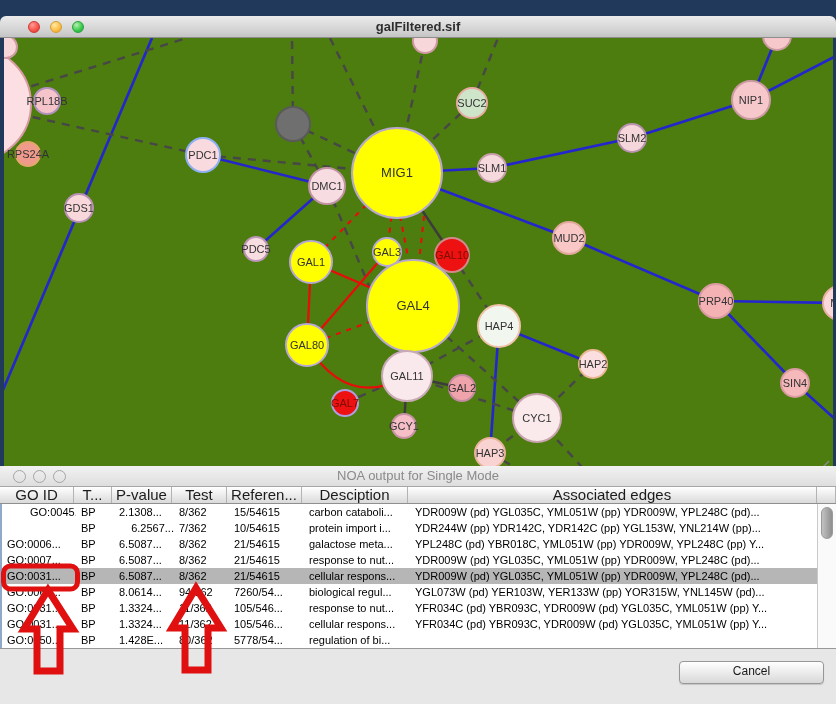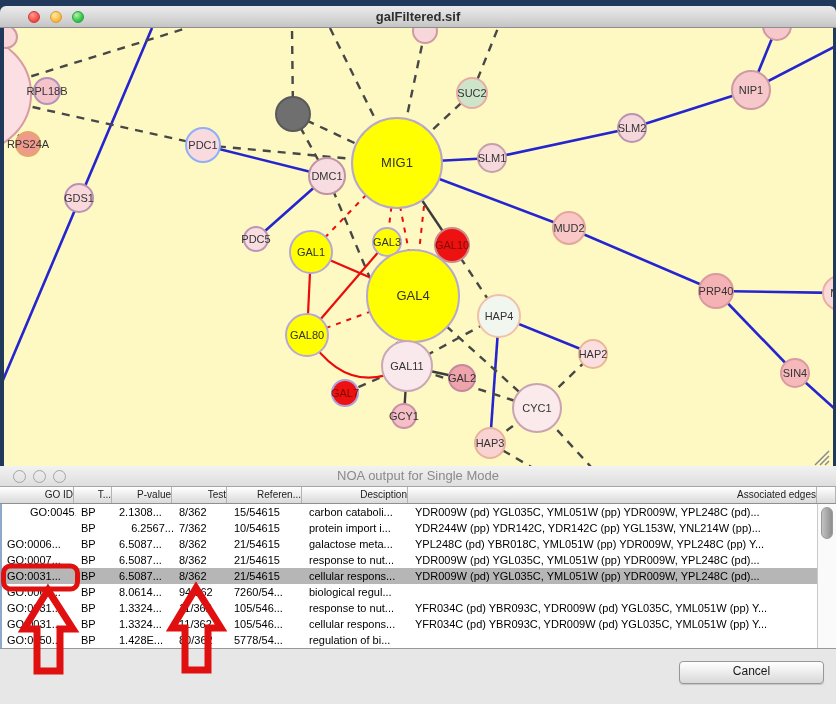--- a/index.html
+++ b/index.html
@@ -7,7 +7,7 @@
        font-family:"Liberation Sans",sans-serif;background:#21395a;}
   .abs{position:absolute;}
   
-  #net-window{left:0;top:6px;width:836px;height:462px;border-radius:19px;}
+  #net-window{left:0;top:16px;width:836px;height:462px;border-radius:19px;}
   #net-titlebar{left:0;top:0;width:836px;height:22px;
     background:linear-gradient(#ebebeb,#d2d2d2 70%,#c4c4c4);
     border-top-left-radius:6px;border-top-right-radius:6px;

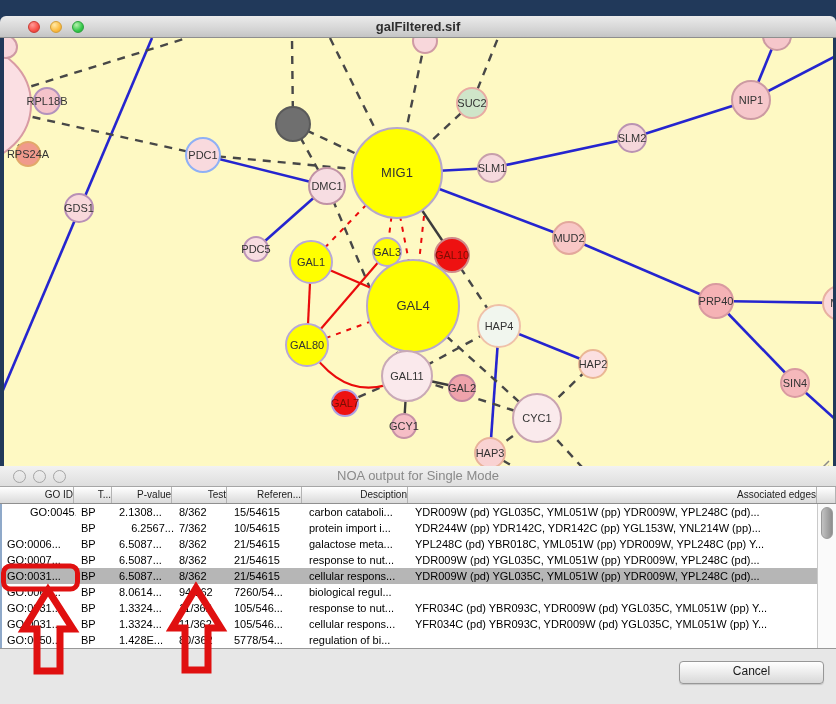--- a/index.html
+++ b/index.html
@@ -18,7 +18,7 @@
   .tl-red{left:28px;background:radial-gradient(circle at 35% 30%,#ff9a96,#f85148 60%,#d6362e);border:1px solid #c93a33;box-sizing:border-box;}
   .tl-yellow{left:50px;background:radial-gradient(circle at 35% 30%,#ffe9a8,#fdbc40 60%,#df9b2d);border:1px solid #d39f37;box-sizing:border-box;}
   .tl-green{left:72px;background:radial-gradient(circle at 35% 30%,#b6f0ae,#35c94b 60%,#24a336);border:1px solid #2ba23c;box-sizing:border-box;}
-  #net-canvas{left:4px;top:22px;width:829px;height:440px;background:#fef9c3;overflow:hidden;}
+  #net-canvas{left:4px;top:22px;width:829px;height:440px;background:#4d7c0f;overflow:hidden;}
   #net-svg{display:block;}
   .node-label{font-family:"Liberation Sans",sans-serif;}
   

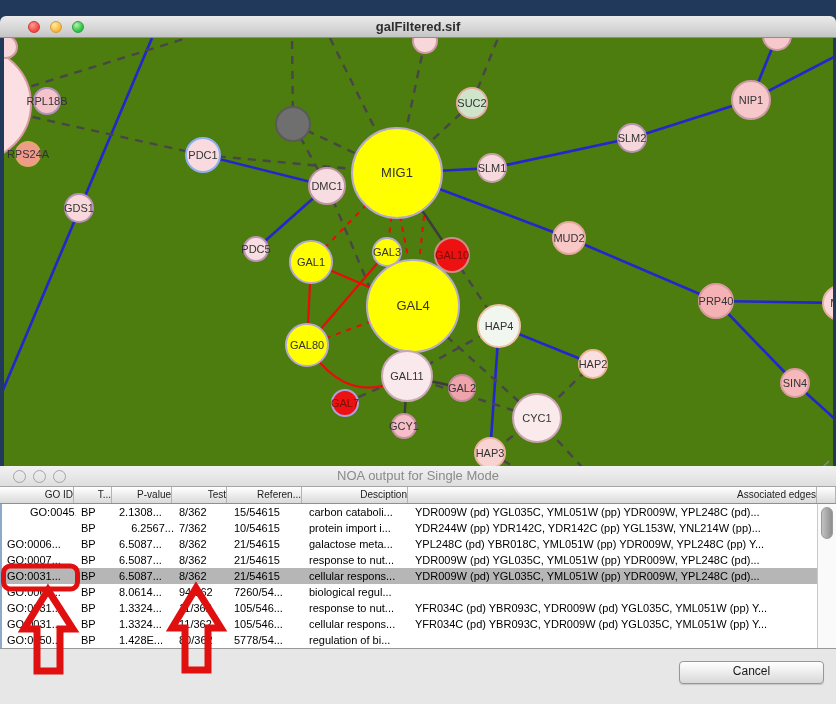--- a/index.html
+++ b/index.html
@@ -34,7 +34,7 @@
   #noa-header{left:0;top:21px;width:836px;height:17px;
     background:linear-gradient(#ffffff,#dadada);
     border-bottom:1px solid #8f8f8f;box-sizing:border-box;display:flex;}
-  .hcell{height:16px;line-height:16px;font-size:10px;color:#1c1c1c;text-align:right;
+  .hcell{height:16px;line-height:16px;font-size:15px;color:#1c1c1c;text-align:center;
     border-right:1px solid #b3b3b3;box-sizing:border-box;overflow:hidden;white-space:nowrap;}
   #noa-body{left:0;top:38px;width:836px;height:144px;background:#ffffff;
     border-left:2px solid #8fa9c9;box-sizing:border-box;overflow:hidden;}

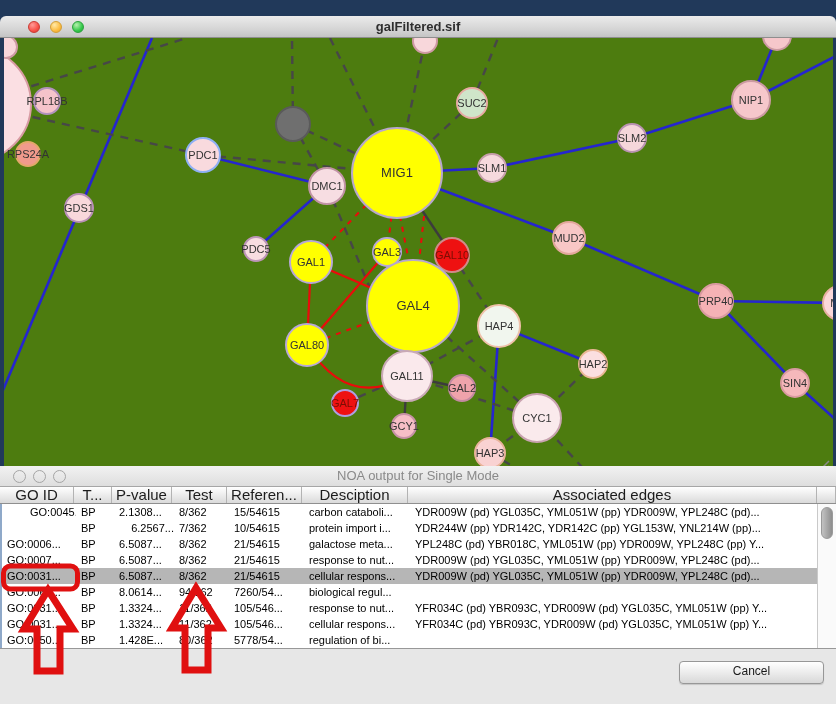--- a/index.html
+++ b/index.html
@@ -254,6 +254,7 @@
         <div class="tcell" style="width: 55px;">94/362</div>
         <div class="tcell" style="width: 75px;">7260/54...</div>
         <div class="tcell" style="width: 106px;">biological regul...</div>
+        <div class="tcell" style="width: 409px;">YGL073W (pd) YER103W, YER133W (pp) YOR315W, YNL145W (pd)...</div>
       </div>
       <div class="trow">
         <div class="tcell" style="width: 74px;">GO:0031...</div>

